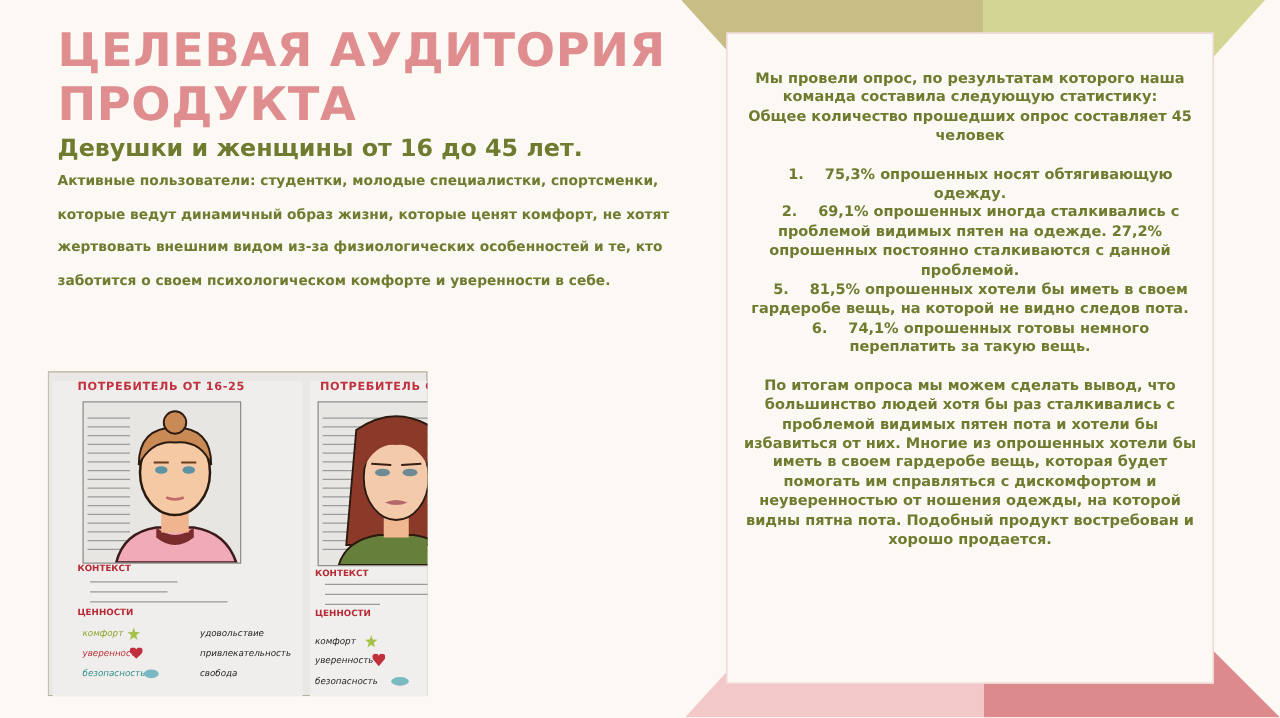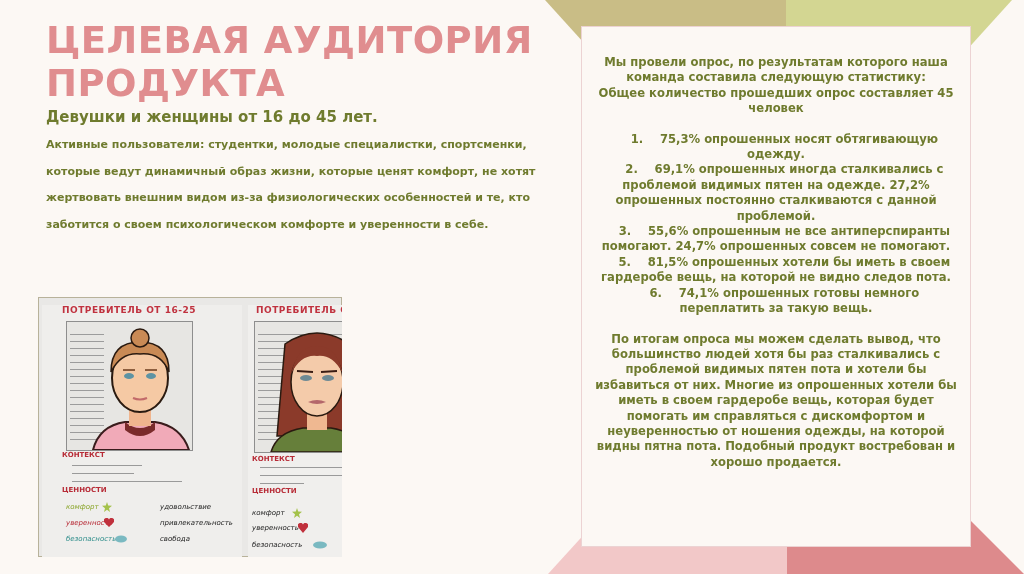--- a/index.html
+++ b/index.html
@@ -18,7 +18,7 @@
     font-family:"DejaVu Sans", sans-serif; font-weight:bold; font-size:37px; line-height:43px;
     letter-spacing:0.5px; }
   .subtitle { position:absolute; left:46px; top:108px; margin:0; color:#6f7b2e;
-    font-weight:bold; font-size:15px; }
+    font-weight:bold; font-size:19px; }
   .para { position:absolute; left:46px; top:132px; width:525px; margin:0; color:#6f7b2e;
     font-weight:bold; font-size:11px; line-height:26.5px; }
 

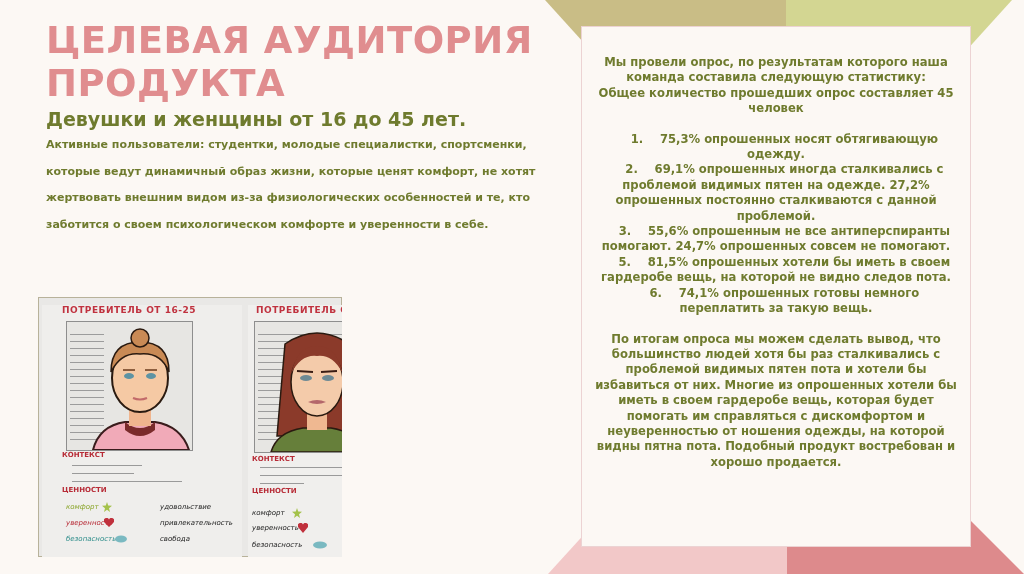--- a/index.html
+++ b/index.html
@@ -184,7 +184,6 @@
     <ol>
       <li><span class="num">1.</span><span>75,3% опрошенных носят обтягивающую одежду.</span></li>
       <li><span class="num">2.</span><span>69,1% опрошенных иногда сталкивались с проблемой видимых пятен на одежде. 27,2% опрошенных постоянно сталкиваются с данной проблемой.</span></li>
-      <li><span class="num">3.</span><span>55,6% опрошенным не все антиперспиранты помогают. 24,7% опрошенных совсем не помогают.</span></li>
       <li><span class="num">5.</span><span>81,5% опрошенных хотели бы иметь в своем гардеробе вещь, на которой не видно следов пота.</span></li>
       <li><span class="num">6.</span><span>74,1% опрошенных готовы немного переплатить за такую вещь.</span></li>
     </ol>

